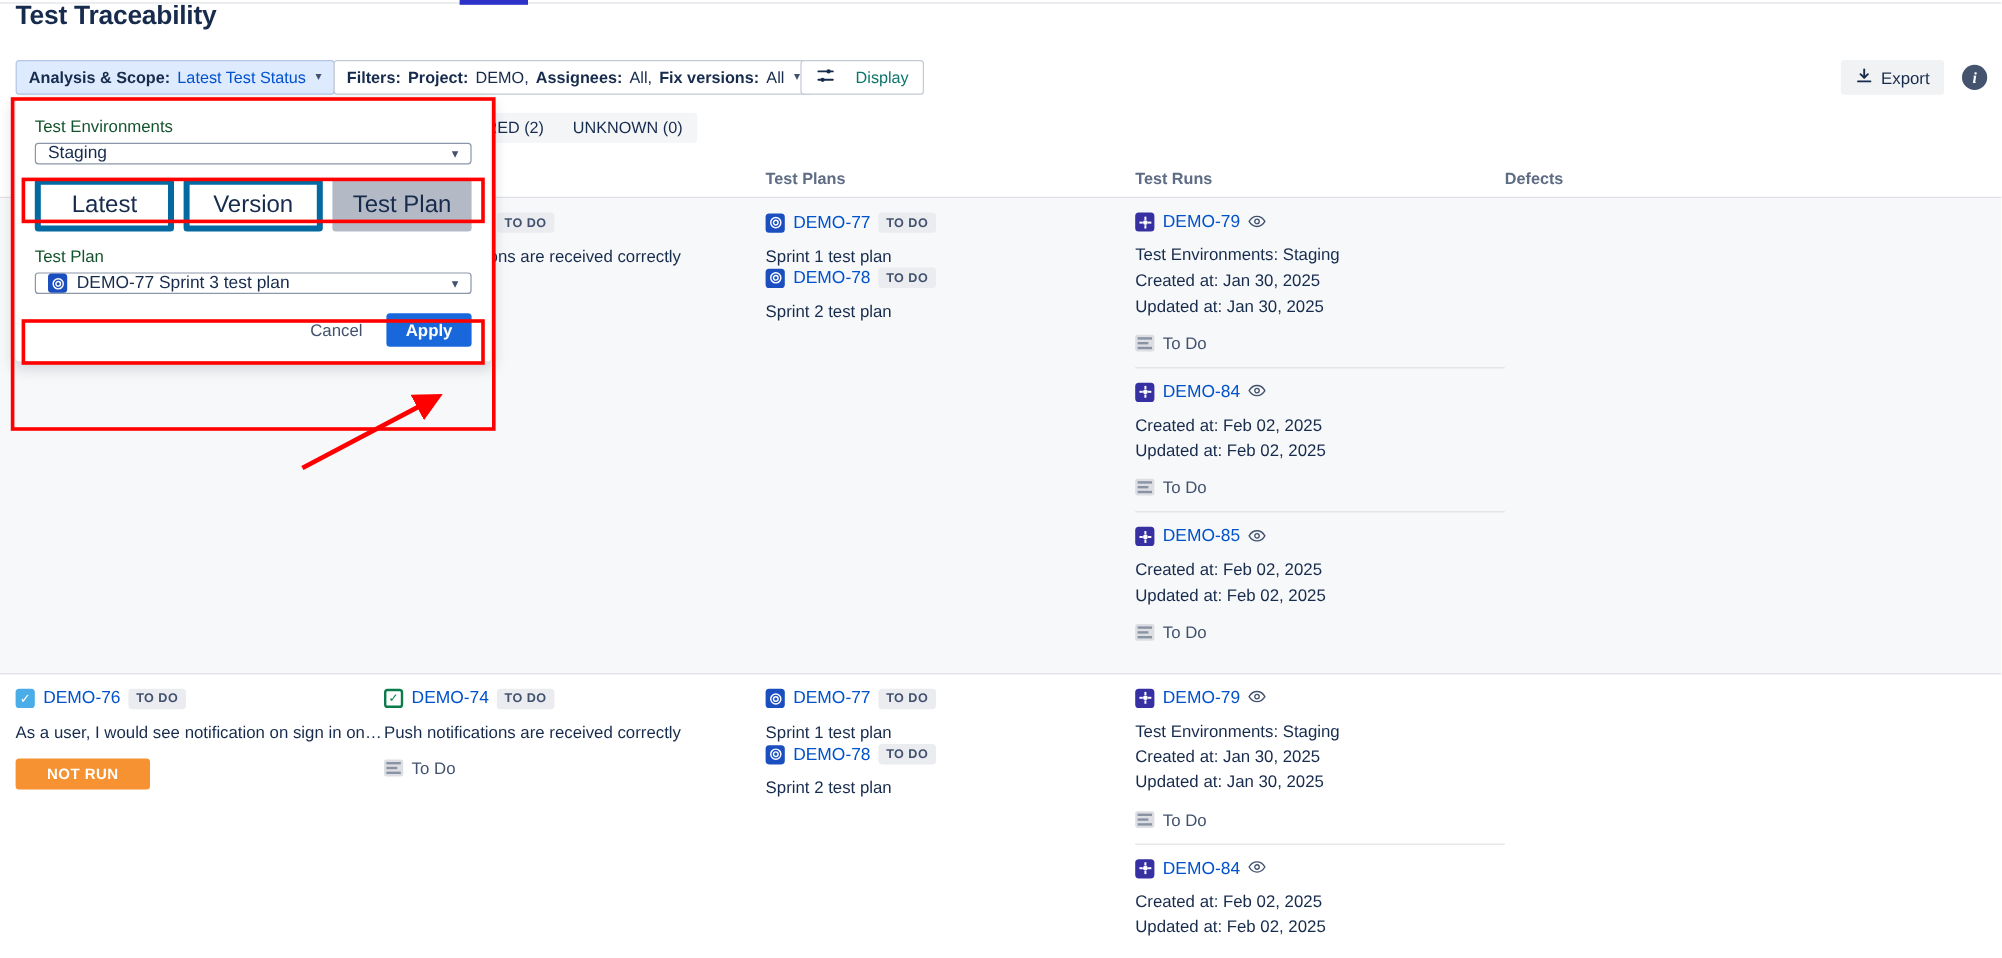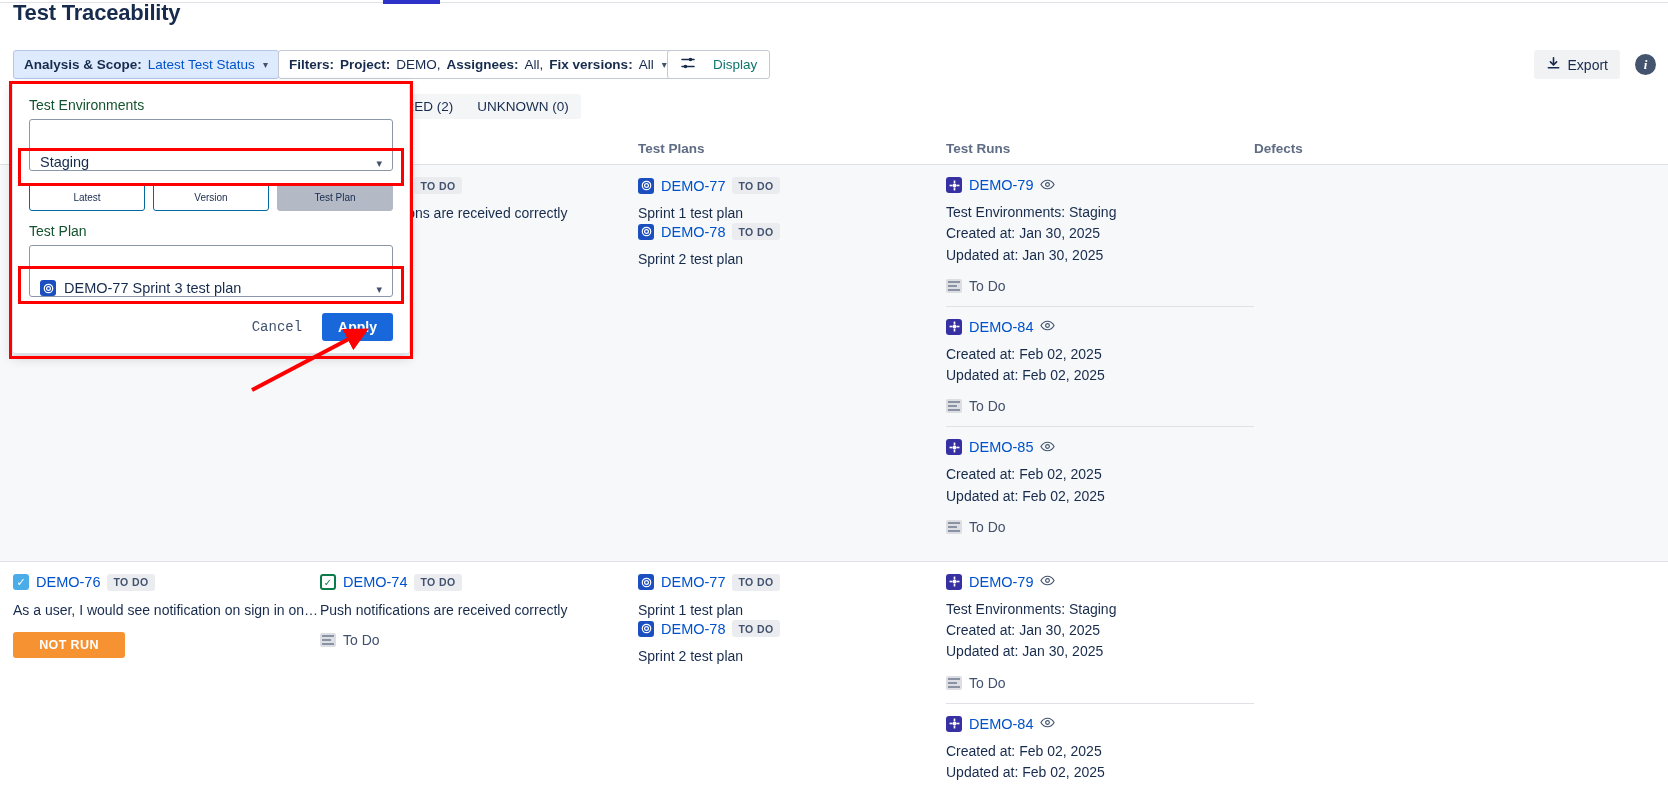--- a/index.html
+++ b/index.html
@@ -151,8 +151,8 @@
   .panel-head { font-size: 14px; color: #172B4D; margin-bottom: 14px; }
   .fld-label { font-size: 14px; color: #14532d; margin-bottom: 6px; }
   .select-box {
-    height: 52px; border: 1px solid #8B96A8; border-radius: 3px;
-    background: #fff; display: flex; align-items: flex-end;
+    height: 18px; border: 1px solid #8B96A8; border-radius: 3px;
+    background: #fff; display: flex; align-items: center;
     padding: 0 10px; font-size: 14.5px; color: #172B4D; cursor: pointer;
     justify-content: space-between;
   }

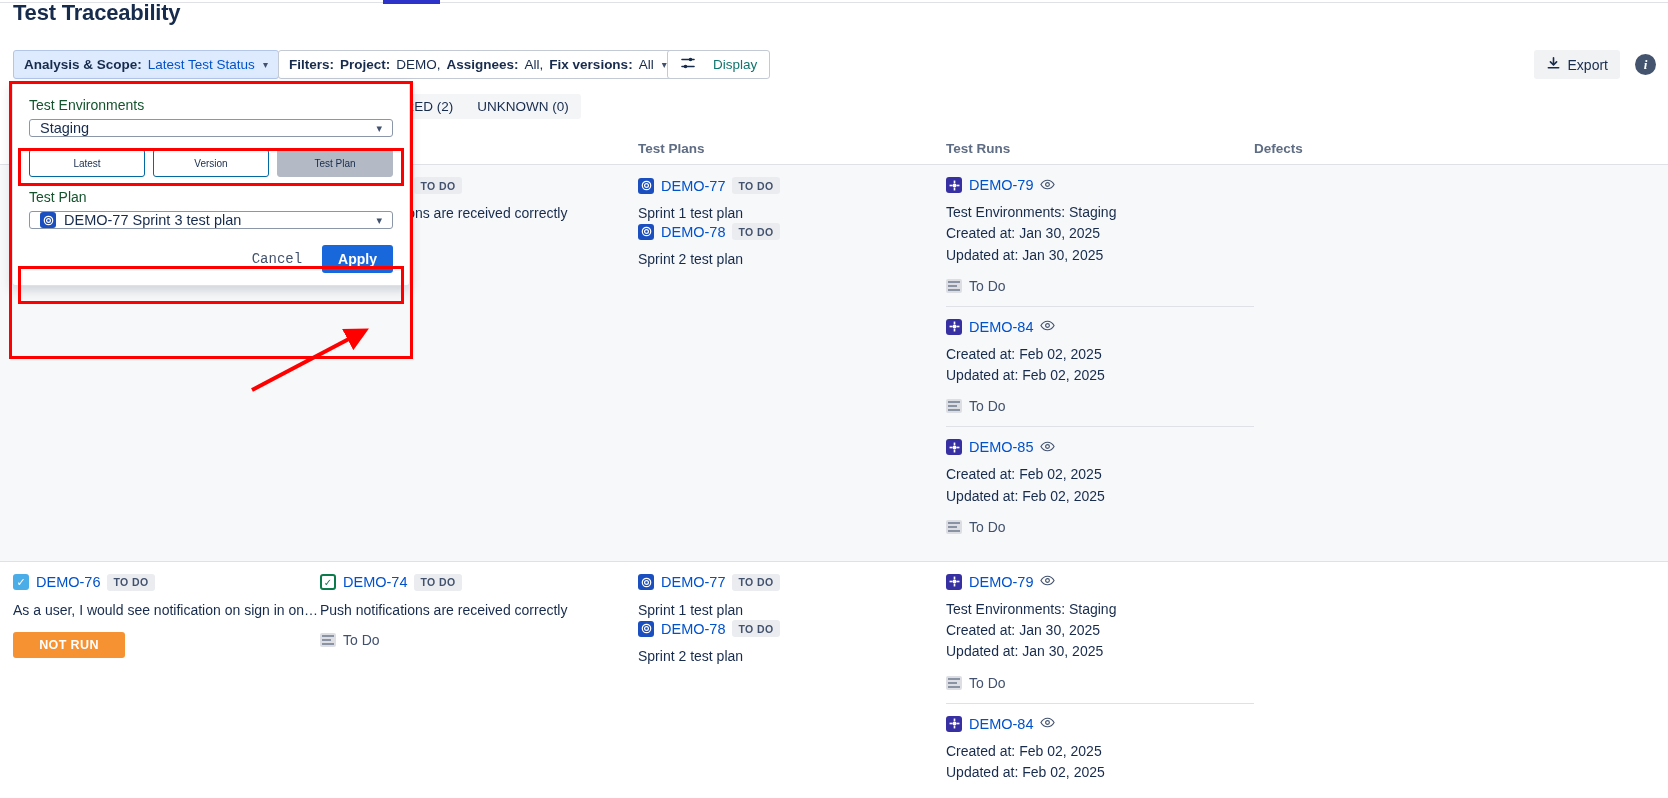--- a/index.html
+++ b/index.html
@@ -161,9 +161,9 @@
 
   .seg-group { display: flex; gap: 8px; margin: 12px 0 0 0; }
   .seg {
-    flex: 1; height: 28px; border: 1px solid #0369a1; border-radius: 3px;
+    flex: 1; height: 44px; border: 5px solid #0369a1; border-radius: 3px;
     background: #ffffff; display: flex; align-items: center; justify-content: center;
-    font-size: 10px; color: #172B4D; cursor: pointer;
+    font-size: 20px; color: #172B4D; cursor: pointer;
   }
   .seg.active { background: #B3BAC5; border-color: #B3BAC5; color: #172B4D; }
 

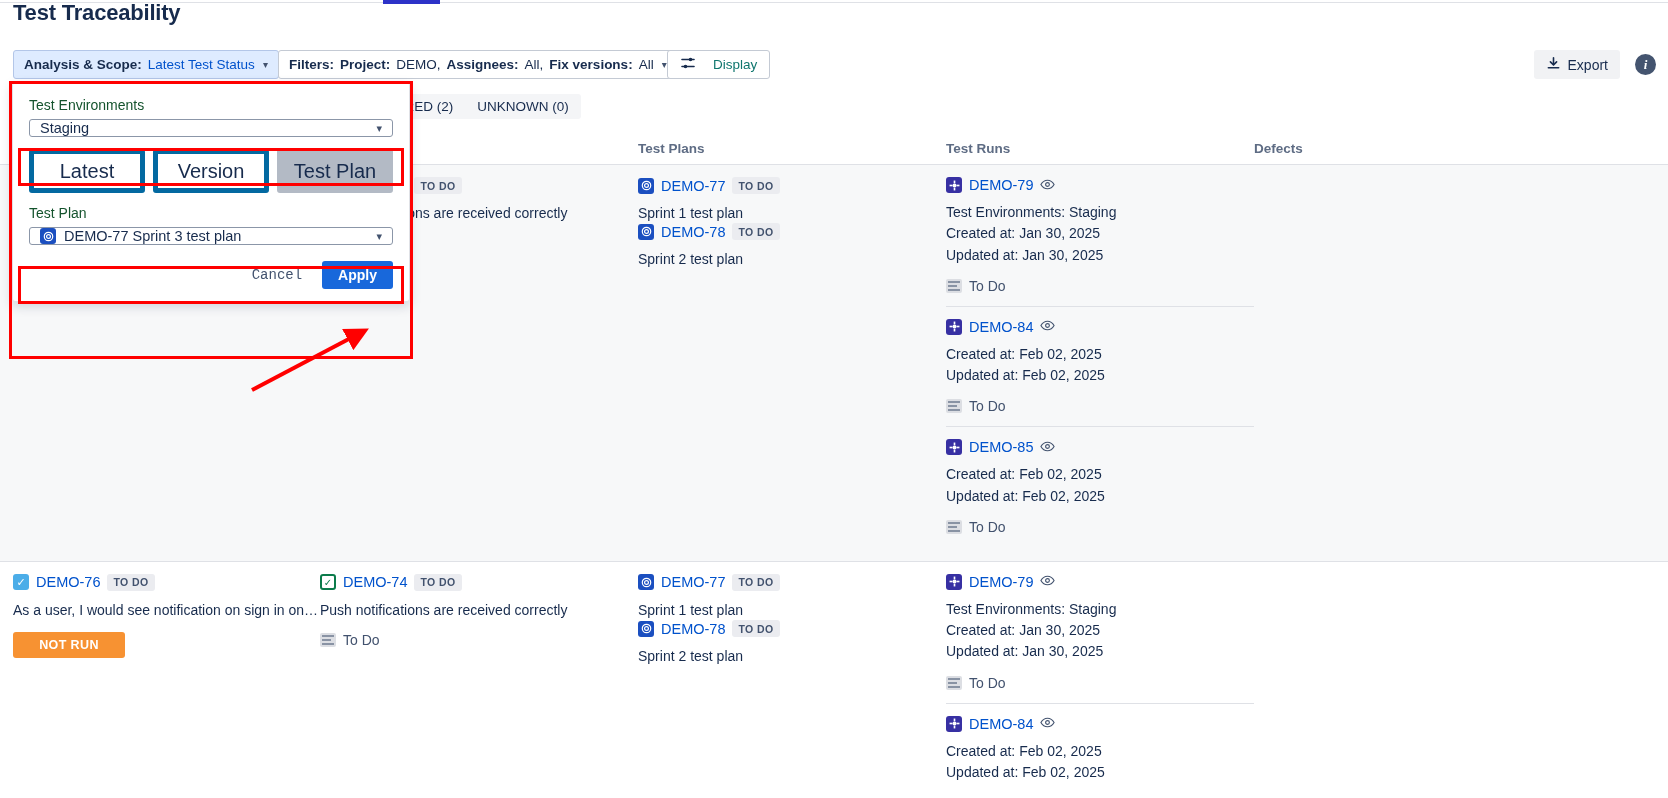--- a/index.html
+++ b/index.html
@@ -170,7 +170,7 @@
   .panel-actions { display: flex; align-items: center; justify-content: flex-end; gap: 10px; margin-top: 16px; }
   .btn-cancel {
     height: 28px; padding: 0 10px; background: transparent; border: none;
-    font-size: 14px; color: #42526E; cursor: pointer; font-family: Liberation Mono, monospace;
+    font-size: 14px; color: #42526E; cursor: pointer; font-family: Liberation Sans, sans-serif;
   }
   .btn-apply {
     height: 28px; padding: 0 16px; background: #1868DB; border: none; border-radius: 3px;

